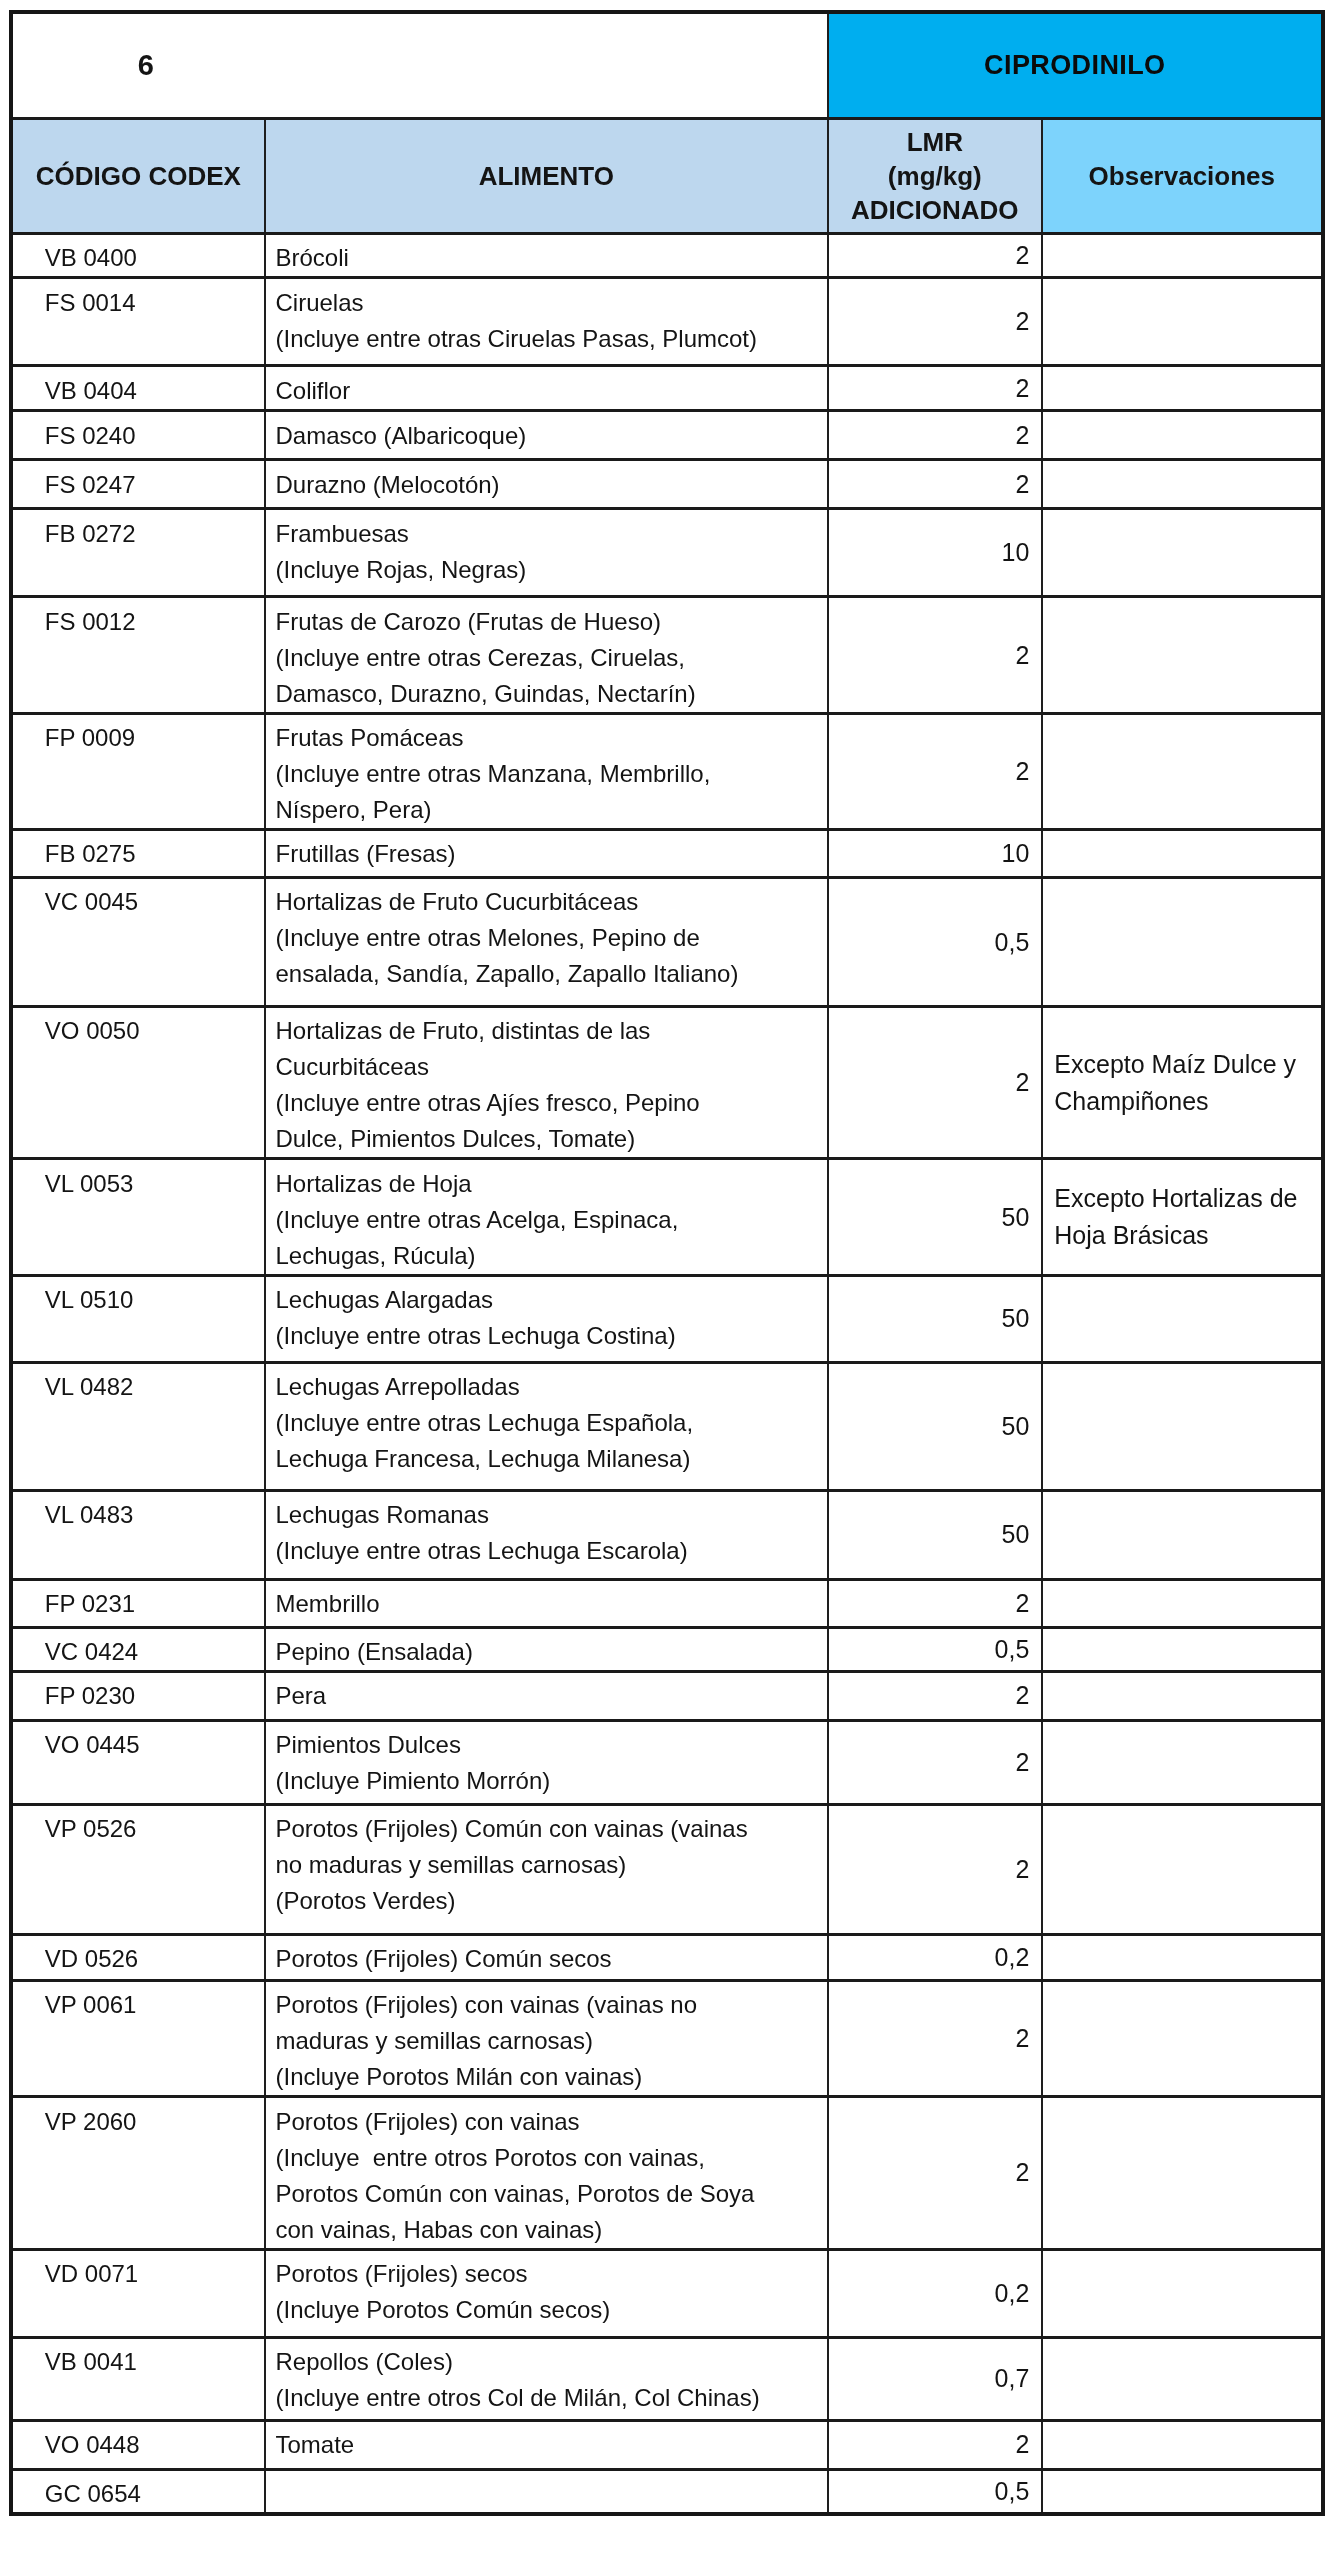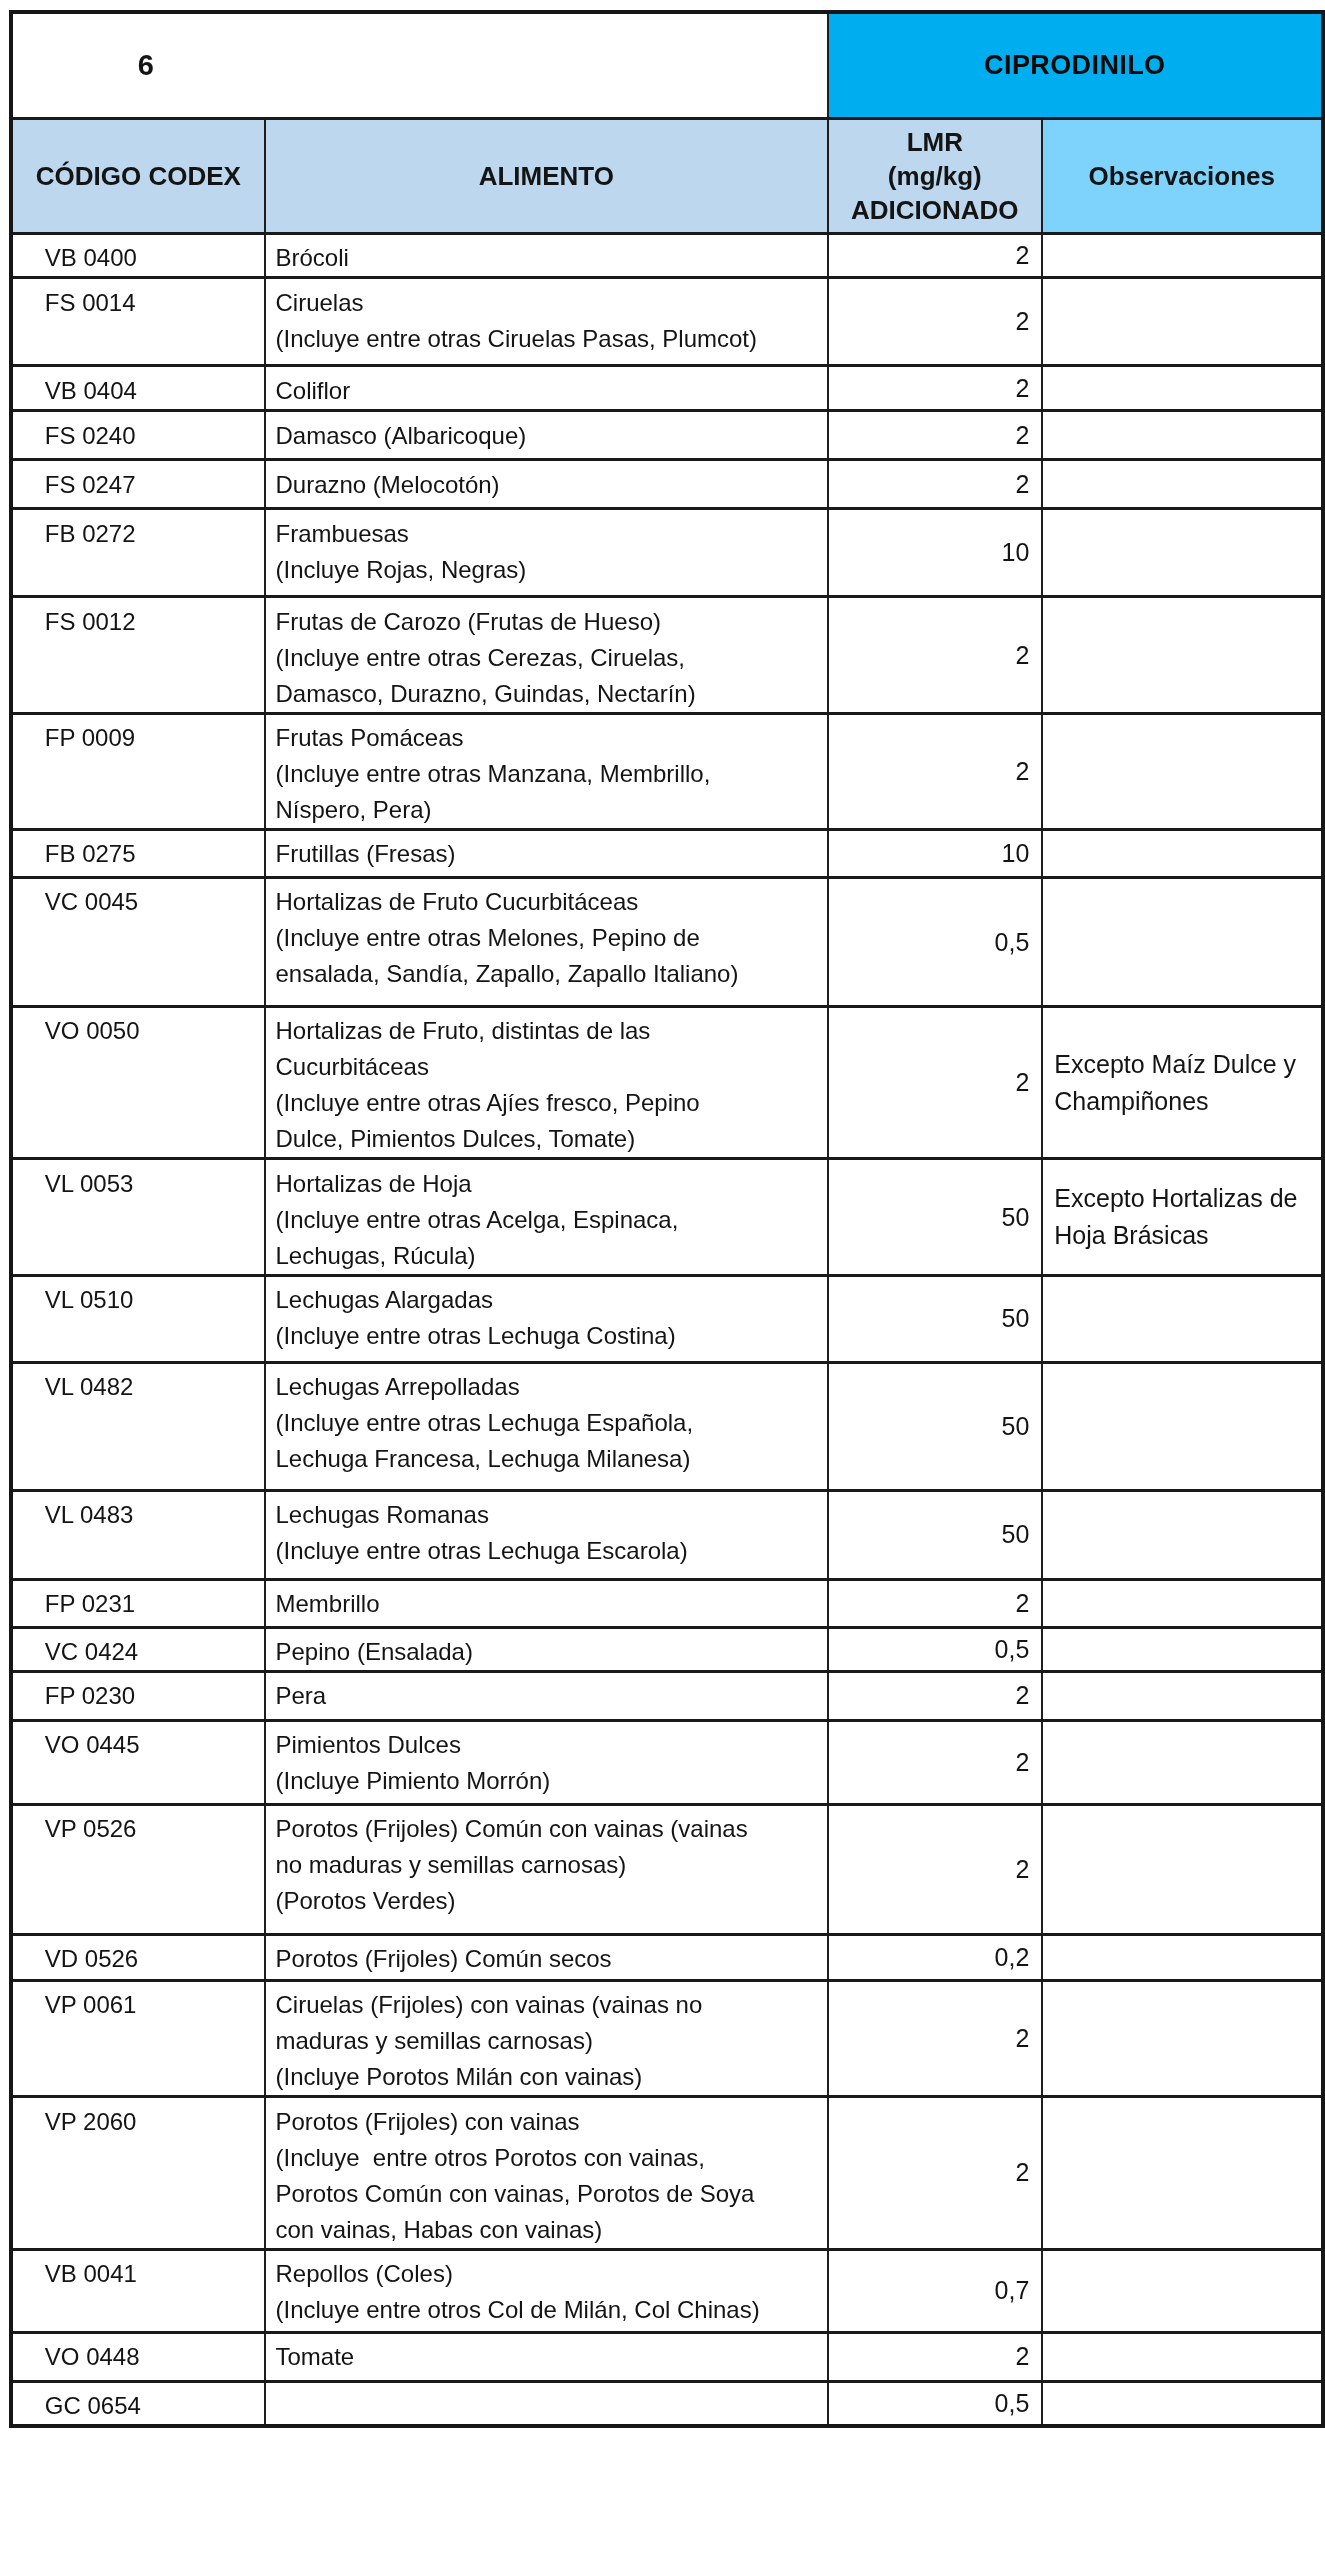--- a/index.html
+++ b/index.html
@@ -324,7 +324,7 @@
         <tr style="height: 109px;">
           <td class="code-cell">VP 0061</td>
           <td class="food-cell">
-            <div class="line">Ciruelas (Frijoles) con vainas (vainas no</div>
+            <div class="line">Porotos (Frijoles) con vainas (vainas no</div>
             <div class="line">maduras y semillas carnosas)</div>
             <div class="line">(Incluye Porotos Milán con vainas)</div>
           </td>

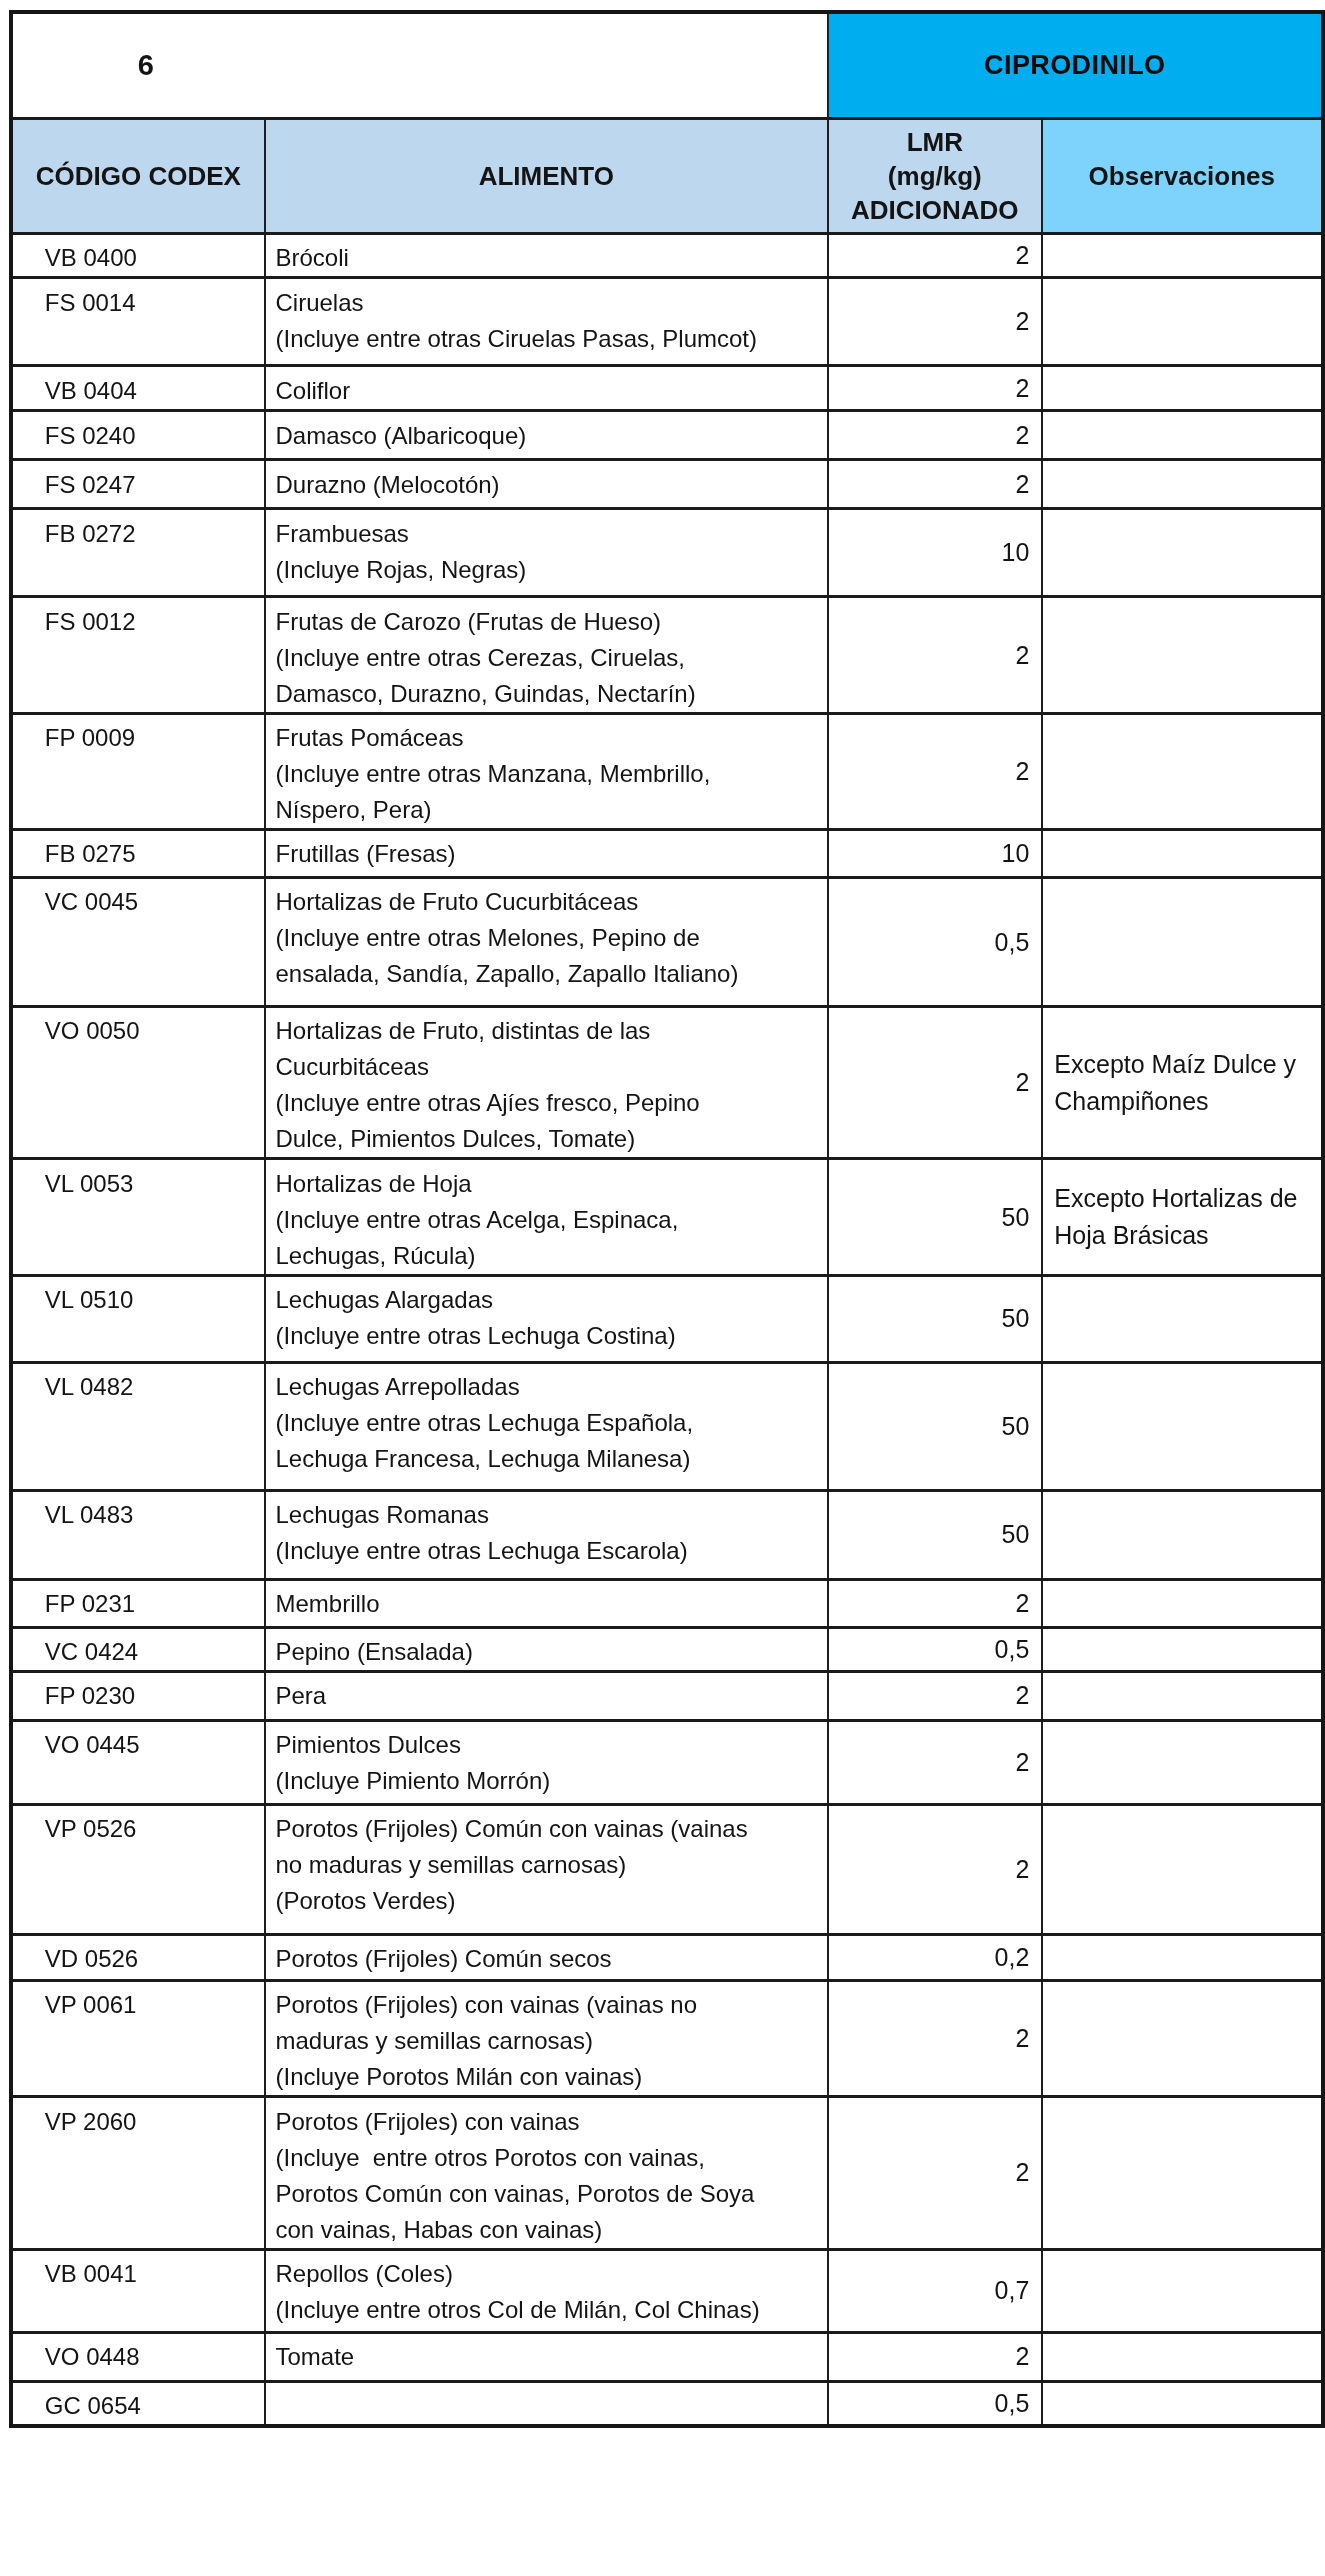--- a/index.html
+++ b/index.html
@@ -342,6 +342,15 @@
           <td class="lmr-cell">2</td>
           <td class="obs-cell"></td>
         </tr>
+        <tr style="height: 88px;">
+          <td class="code-cell">VD 0071</td>
+          <td class="food-cell">
+            <div class="line">Porotos (Frijoles) secos</div>
+            <div class="line">(Incluye Porotos Común secos)</div>
+          </td>
+          <td class="lmr-cell">0,2</td>
+          <td class="obs-cell"></td>
+        </tr>
         <tr style="height: 83px;">
           <td class="code-cell">VB 0041</td>
           <td class="food-cell">

